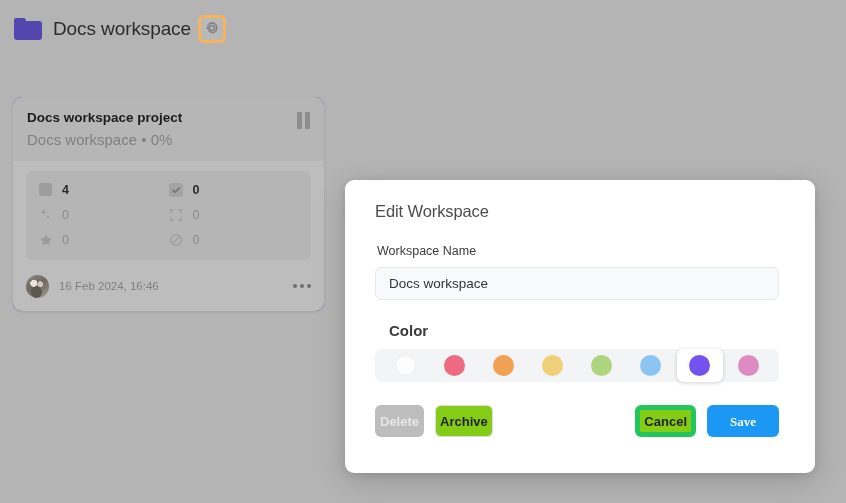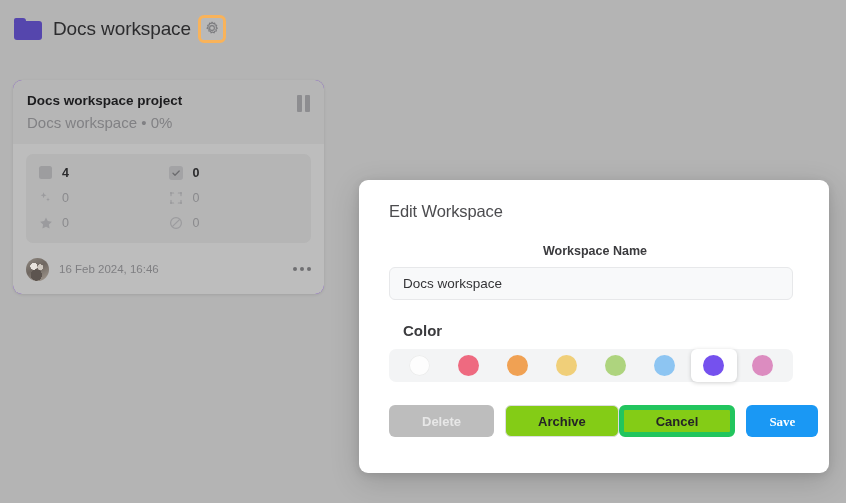--- a/index.html
+++ b/index.html
@@ -81,7 +81,7 @@
   .project-card {
     position: absolute;
     left: 13px;
-    top: 80px;
+    top: 97px;
     width: 311px;
     border-radius: 9px;
     overflow: hidden;

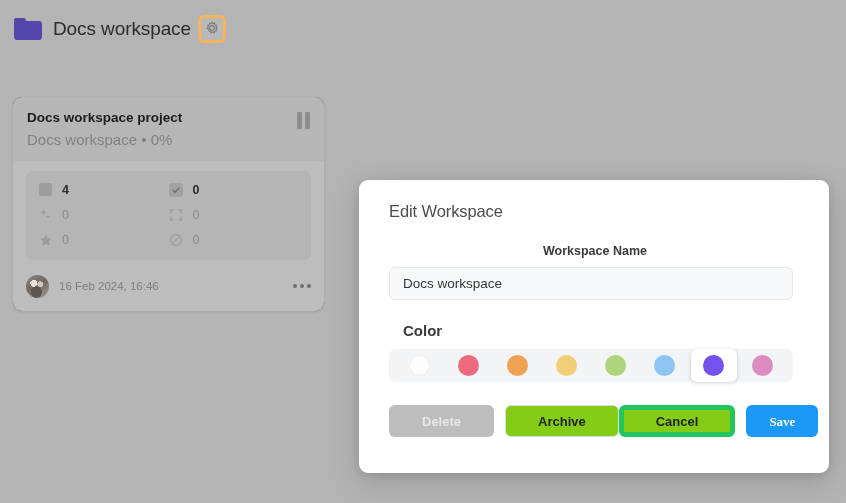--- a/index.html
+++ b/index.html
@@ -205,7 +205,7 @@
   
   .modal {
     position: absolute;
-    left: 359px;
+    left: 345px;
     top: 180px;
     width: 470px;
     height: 293px;

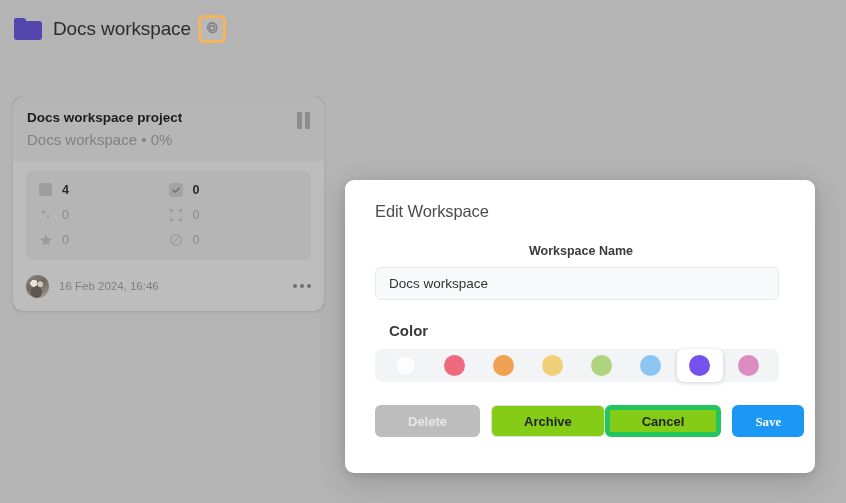--- a/index.html
+++ b/index.html
@@ -223,11 +223,10 @@
 
   .field-label {
     font-size: 12.5px;
-    font-weight: bold;
+    font-weight: normal;
     color: #3b3b3e;
     margin-top: 23px;
     margin-left: 2px;
-    text-align: center;
   }
 
   .name-input {

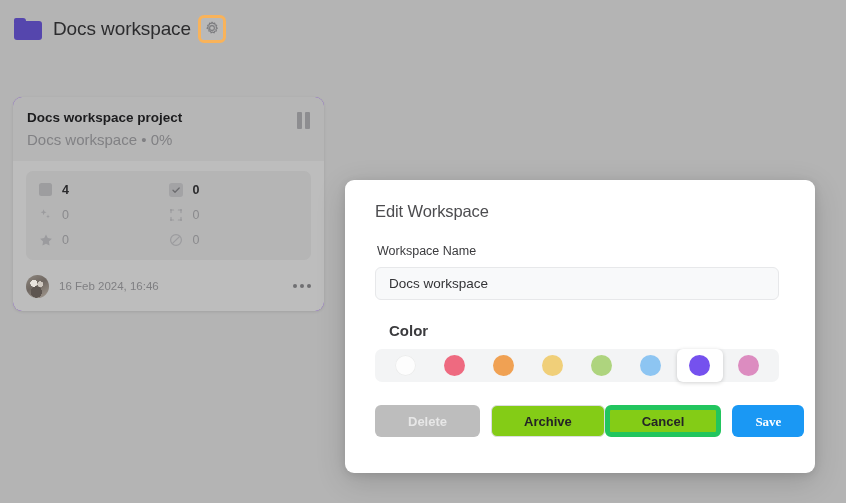--- a/index.html
+++ b/index.html
@@ -300,7 +300,7 @@
     font-weight: bold;
     border-radius: 6px;
     height: 32px;
-    padding: 0 32px;
+    padding: 0 4px;
     border: 1px solid transparent;
     cursor: pointer;
     line-height: 1;

